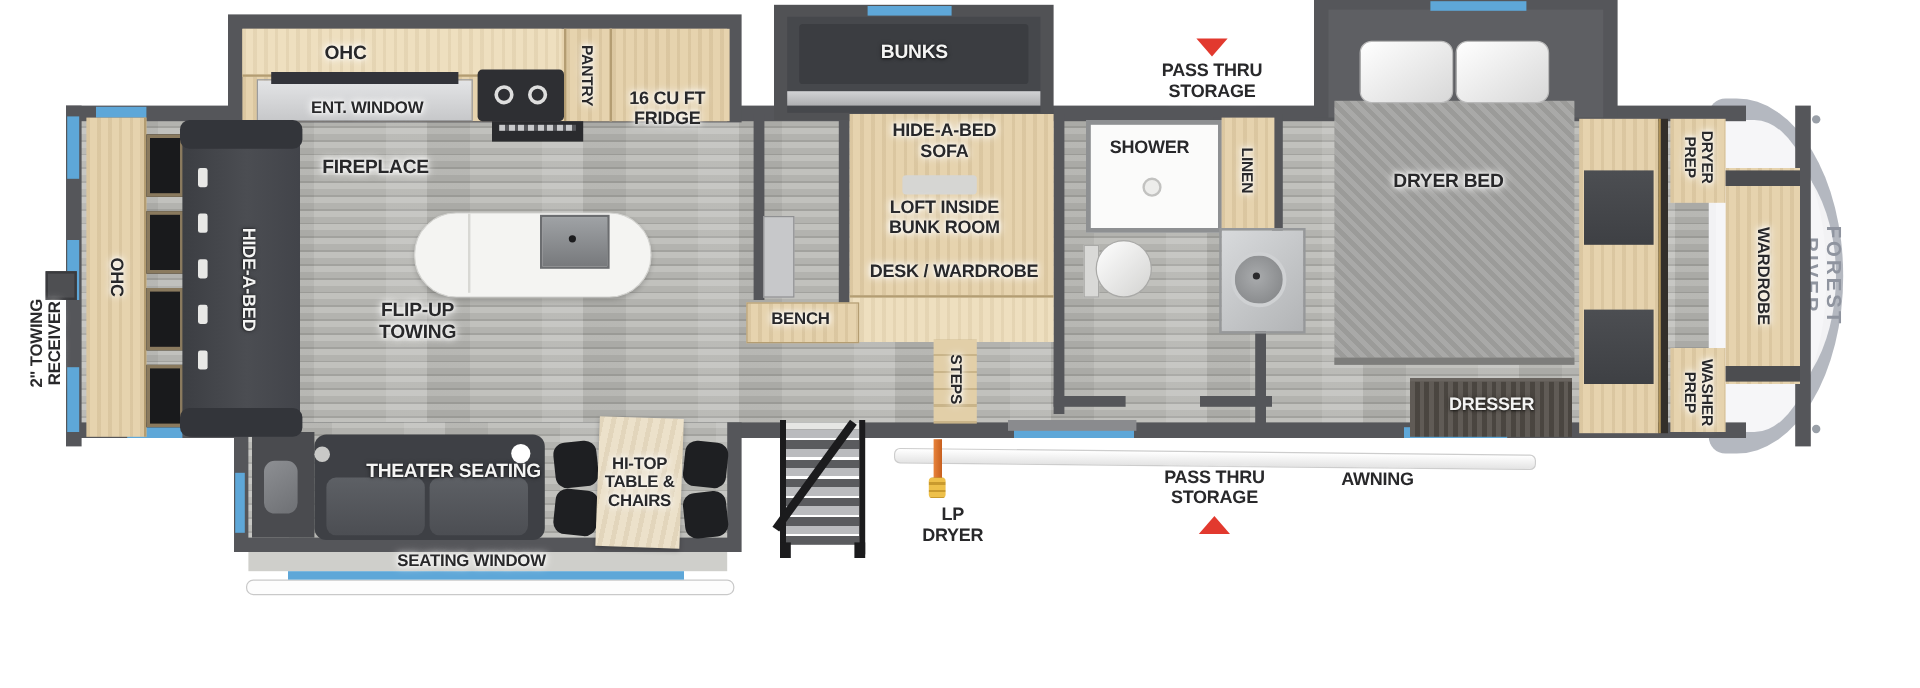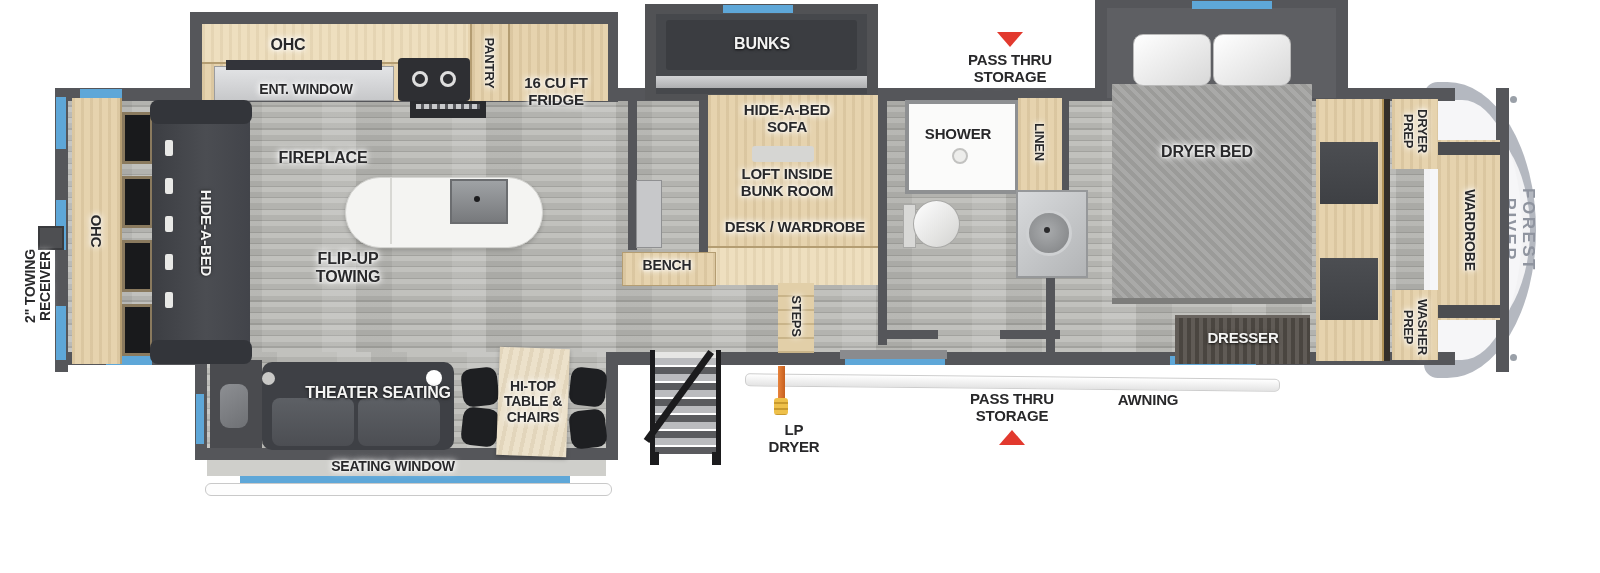--- a/index.html
+++ b/index.html
@@ -155,7 +155,7 @@
   <div class="wall" style="left:1000px;top:330px;width:60px;height:9px;"></div>
   <div class="abs" style="left:905px;top:100px;width:106px;height:86px;background:#fbfbfa;border:4px solid #8e9092;z-index:13;"></div>
   <div class="abs" style="left:952px;top:148px;width:12px;height:12px;border-radius:50%;border:2px solid #c2c2c0;background:#ededeb;z-index:14;"></div>
-  <div class="lbl" style="left:958px;top:134px;">SHOWER</div>
+  <div class="lbl" style="left:958px;top:124px;">SHOWER</div>
   <div class="wall" style="left:1011px;top:98px;width:7px;height:92px;"></div>
   <div class="abs tan" style="left:1018px;top:98px;width:44px;height:92px;z-index:13;"></div>
   <div class="lbl r90" style="left:1039px;top:142px;font-size:13px;">LINEN</div>

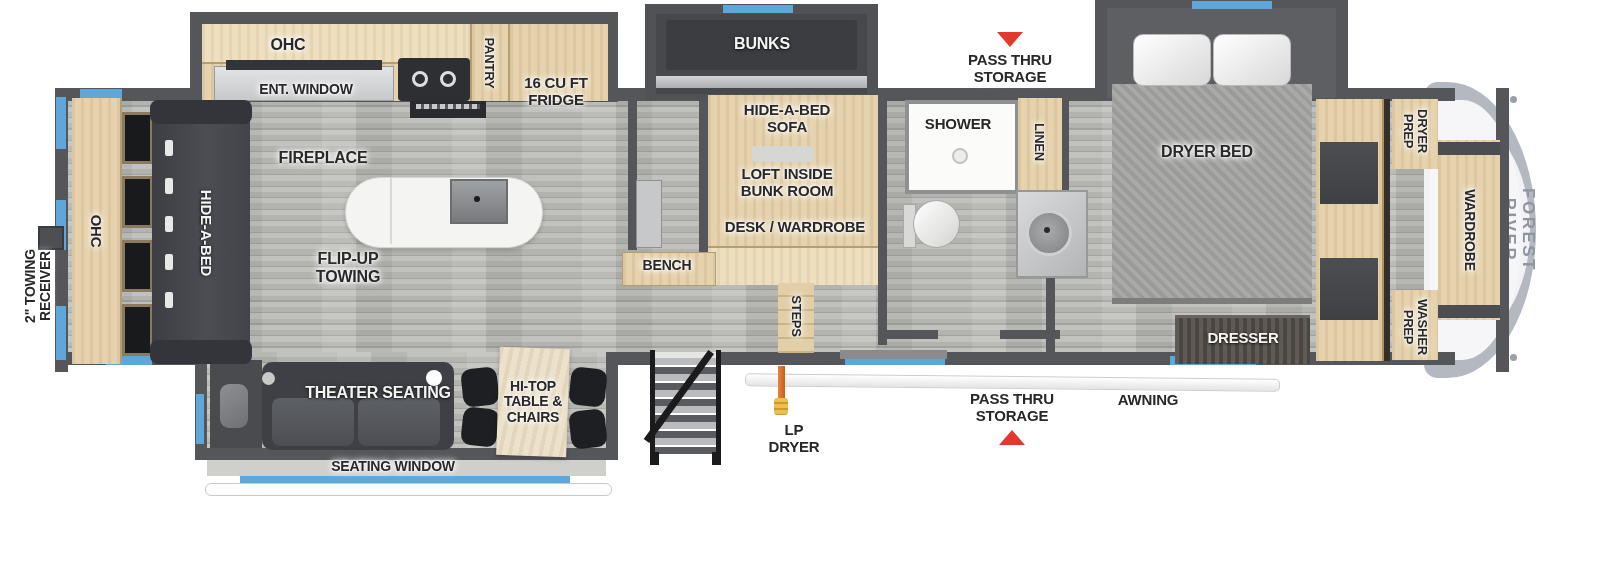--- a/index.html
+++ b/index.html
@@ -80,7 +80,7 @@
   <div class="abs" style="left:410px;top:101px;width:76px;height:17px;background:#2a2b2e;z-index:14;"></div>
   <div class="abs" style="left:416px;top:104px;width:64px;height:5px;
               background:repeating-linear-gradient(90deg,#c9cacc 0 5px,#55565a 5px 8px);z-index:15;"></div>
-  <div class="lbl" style="left:323px;top:140px;font-size:16px;margin-top:18px;">FIREPLACE</div>
+  <div class="lbl" style="left:313px;top:140px;font-size:16px;">FIREPLACE</div>
 
   <div class="abs" style="left:645px;top:4px;width:233px;height:96px;background:#515255;z-index:12;"></div>
   <div class="abs" style="left:656px;top:14px;width:211px;height:80px;background:#46484c;z-index:13;"></div>

